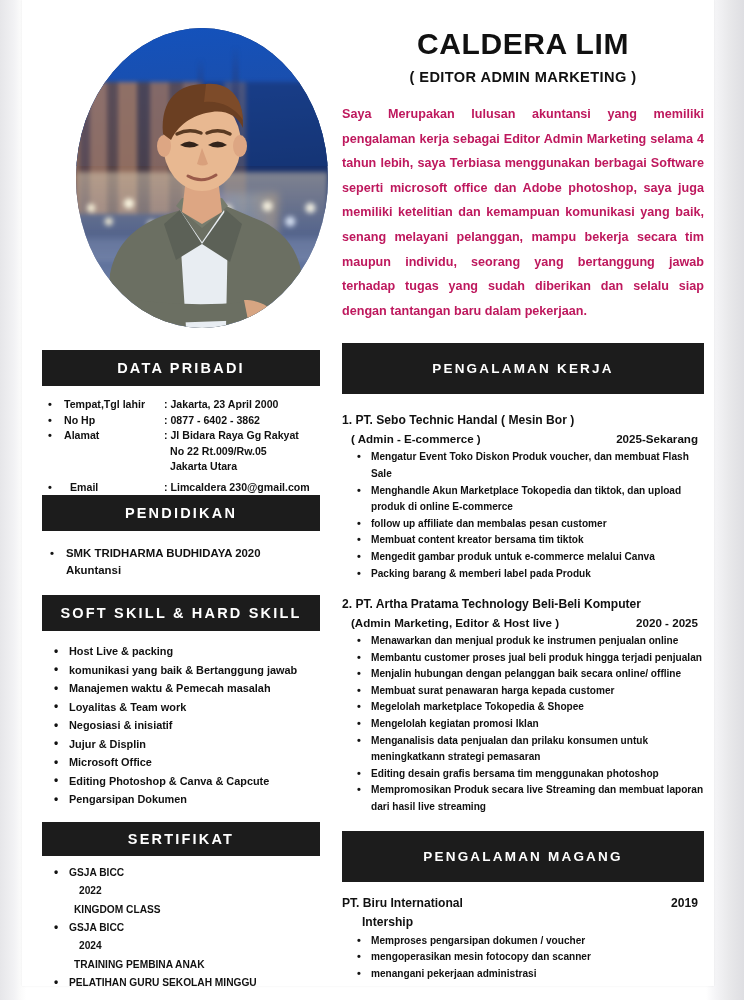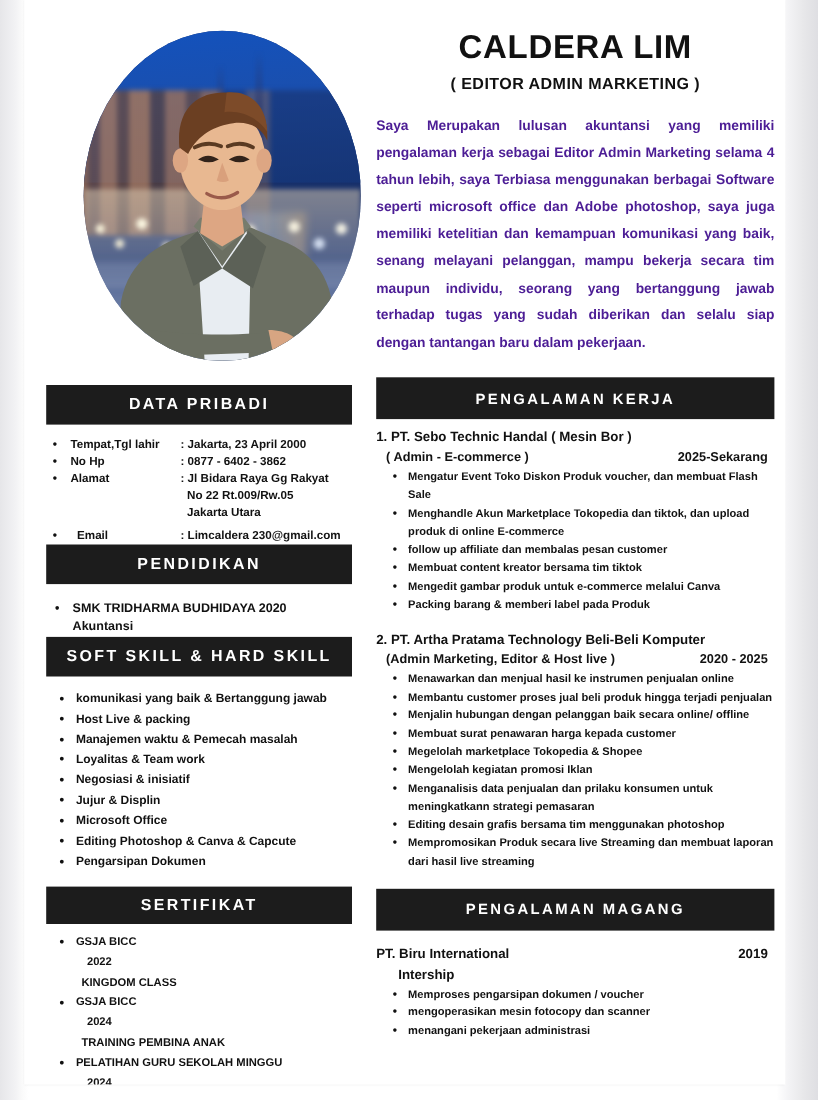--- a/index.html
+++ b/index.html
@@ -214,7 +214,7 @@
     font-size: 12.6px;
     font-weight: 700;
     line-height: 24.6px;
-    color: #4c1d95;
+    color: #be185d;
     text-align: justify;
   }
   .bar-right { height: 38px; font-size: 13.5px; margin-top: 20px; }

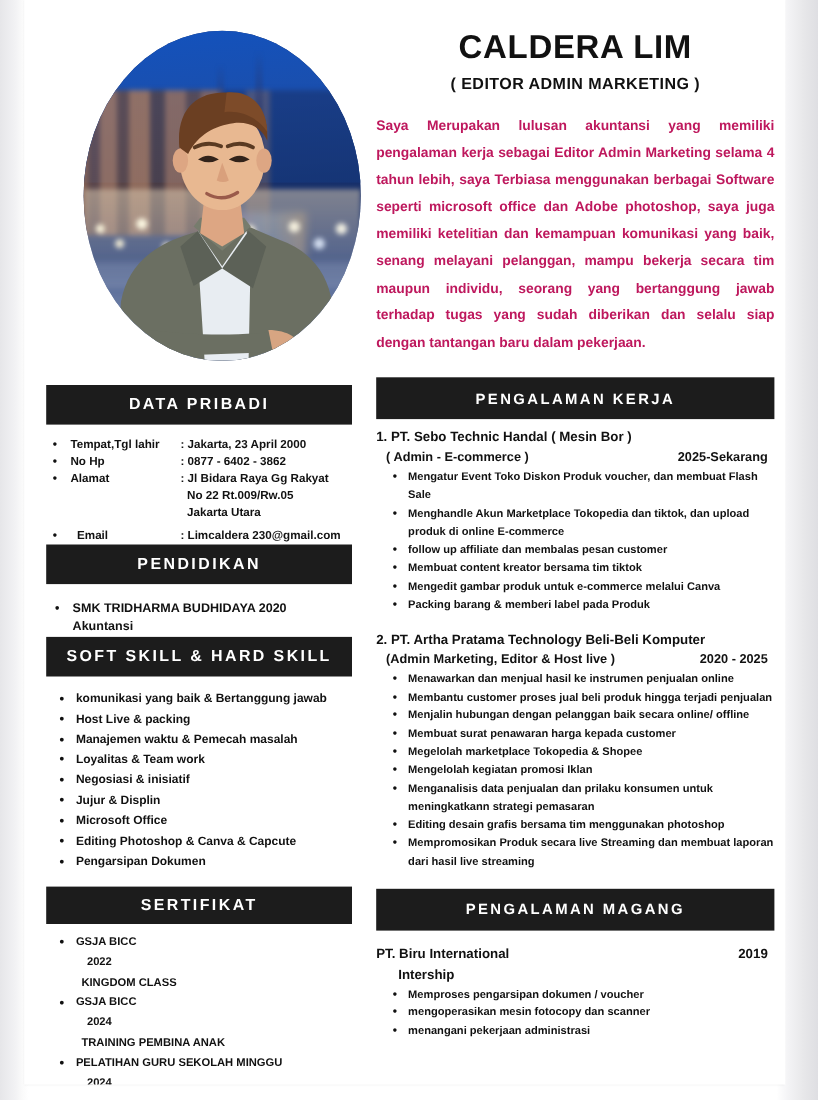--- a/index.html
+++ b/index.html
@@ -217,7 +217,7 @@
     color: #be185d;
     text-align: justify;
   }
-  .bar-right { height: 38px; font-size: 13.5px; margin-top: 20px; }
+  .bar-right { height: 51px; font-size: 13.5px; margin-top: 20px; }
 
   .job { margin-top: 8px; }
   .job-title { font-size: 12.1px; font-weight: 700; color: #111; line-height: 17px; }

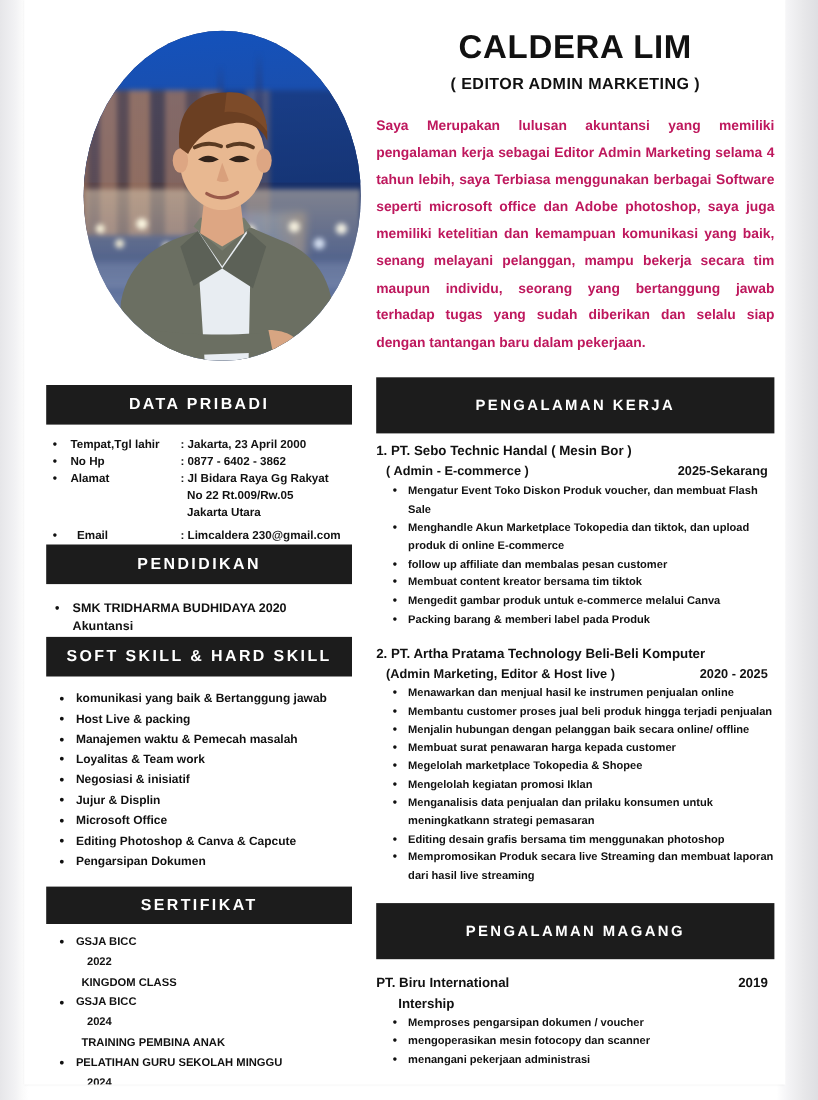--- a/index.html
+++ b/index.html
@@ -219,7 +219,7 @@
   }
   .bar-right { height: 51px; font-size: 13.5px; margin-top: 20px; }
 
-  .job { margin-top: 8px; }
+  .job { margin-top: 18px; }
   .job-title { font-size: 12.1px; font-weight: 700; color: #111; line-height: 17px; }
   .job-sub {
     display: flex;

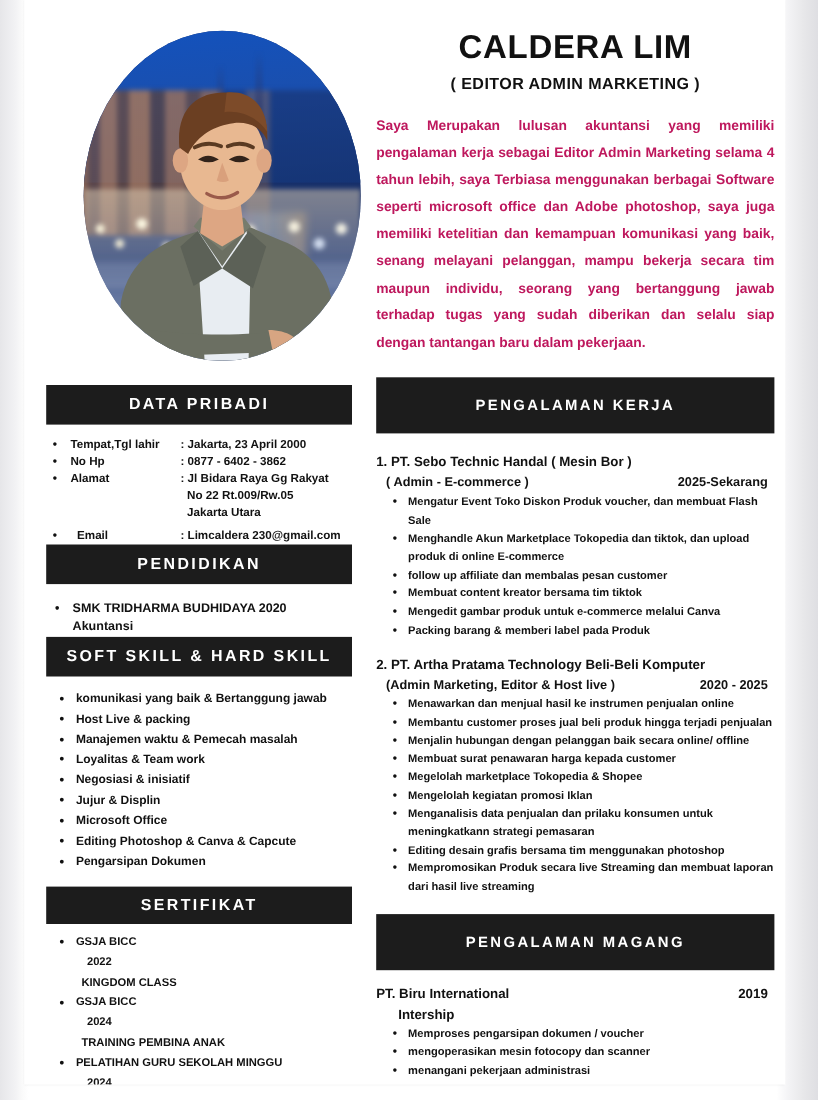--- a/index.html
+++ b/index.html
@@ -355,7 +355,7 @@
       </div>
     </div>
 
-    <div class="bar bar-left" style="">SOFT SKILL &amp; HARD SKILL</div>
+    <div class="bar bar-left" style="margin-top:16px">SOFT SKILL &amp; HARD SKILL</div>
 
     <ul class="plain">
       <li>komunikasi yang baik &amp; Bertanggung jawab</li>

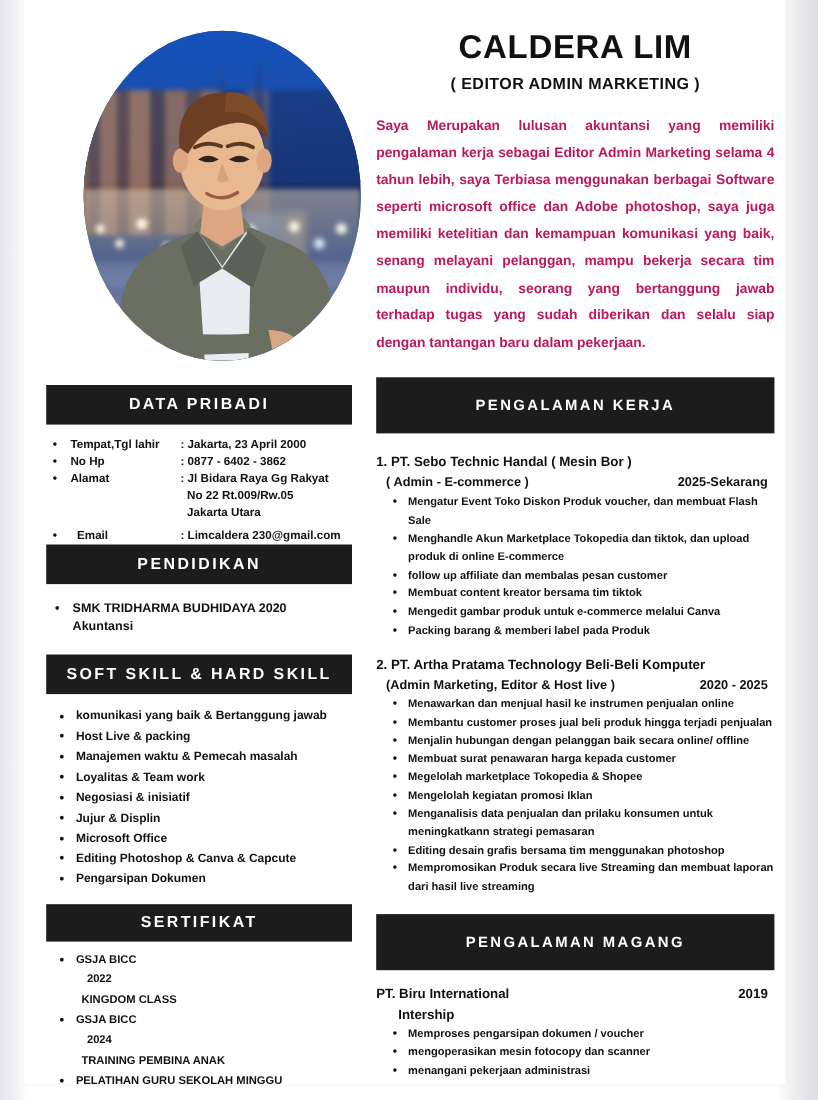--- a/index.html
+++ b/index.html
@@ -420,7 +420,7 @@
         <span>2020 - 2025</span>
       </div>
       <ul class="duties">
-        <li>Menawarkan dan menjual hasil ke instrumen penjualan online</li>
+        <li>Menawarkan dan menjual produk ke instrumen penjualan online</li>
         <li>Membantu customer proses jual beli produk hingga terjadi penjualan</li>
         <li>Menjalin hubungan dengan pelanggan baik secara online/ offline</li>
         <li>Membuat surat penawaran harga kepada customer</li>

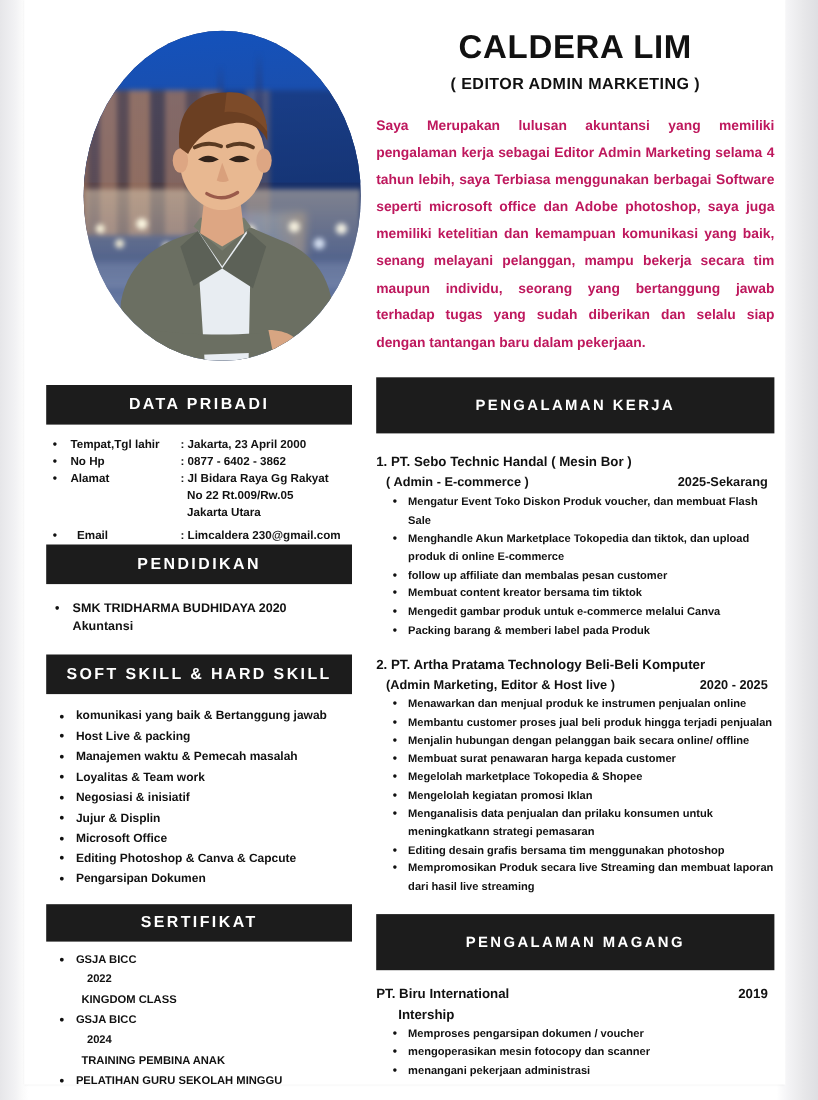--- a/index.html
+++ b/index.html
@@ -358,8 +358,8 @@
     <div class="bar bar-left" style="margin-top:16px">SOFT SKILL &amp; HARD SKILL</div>
 
     <ul class="plain">
+      <li>Host Live &amp; packing</li>
       <li>komunikasi yang baik &amp; Bertanggung jawab</li>
-      <li>Host Live &amp; packing</li>
       <li>Manajemen waktu  &amp; Pemecah masalah</li>
       <li>Loyalitas &amp; Team work</li>
       <li>Negosiasi &amp; inisiatif</li>

